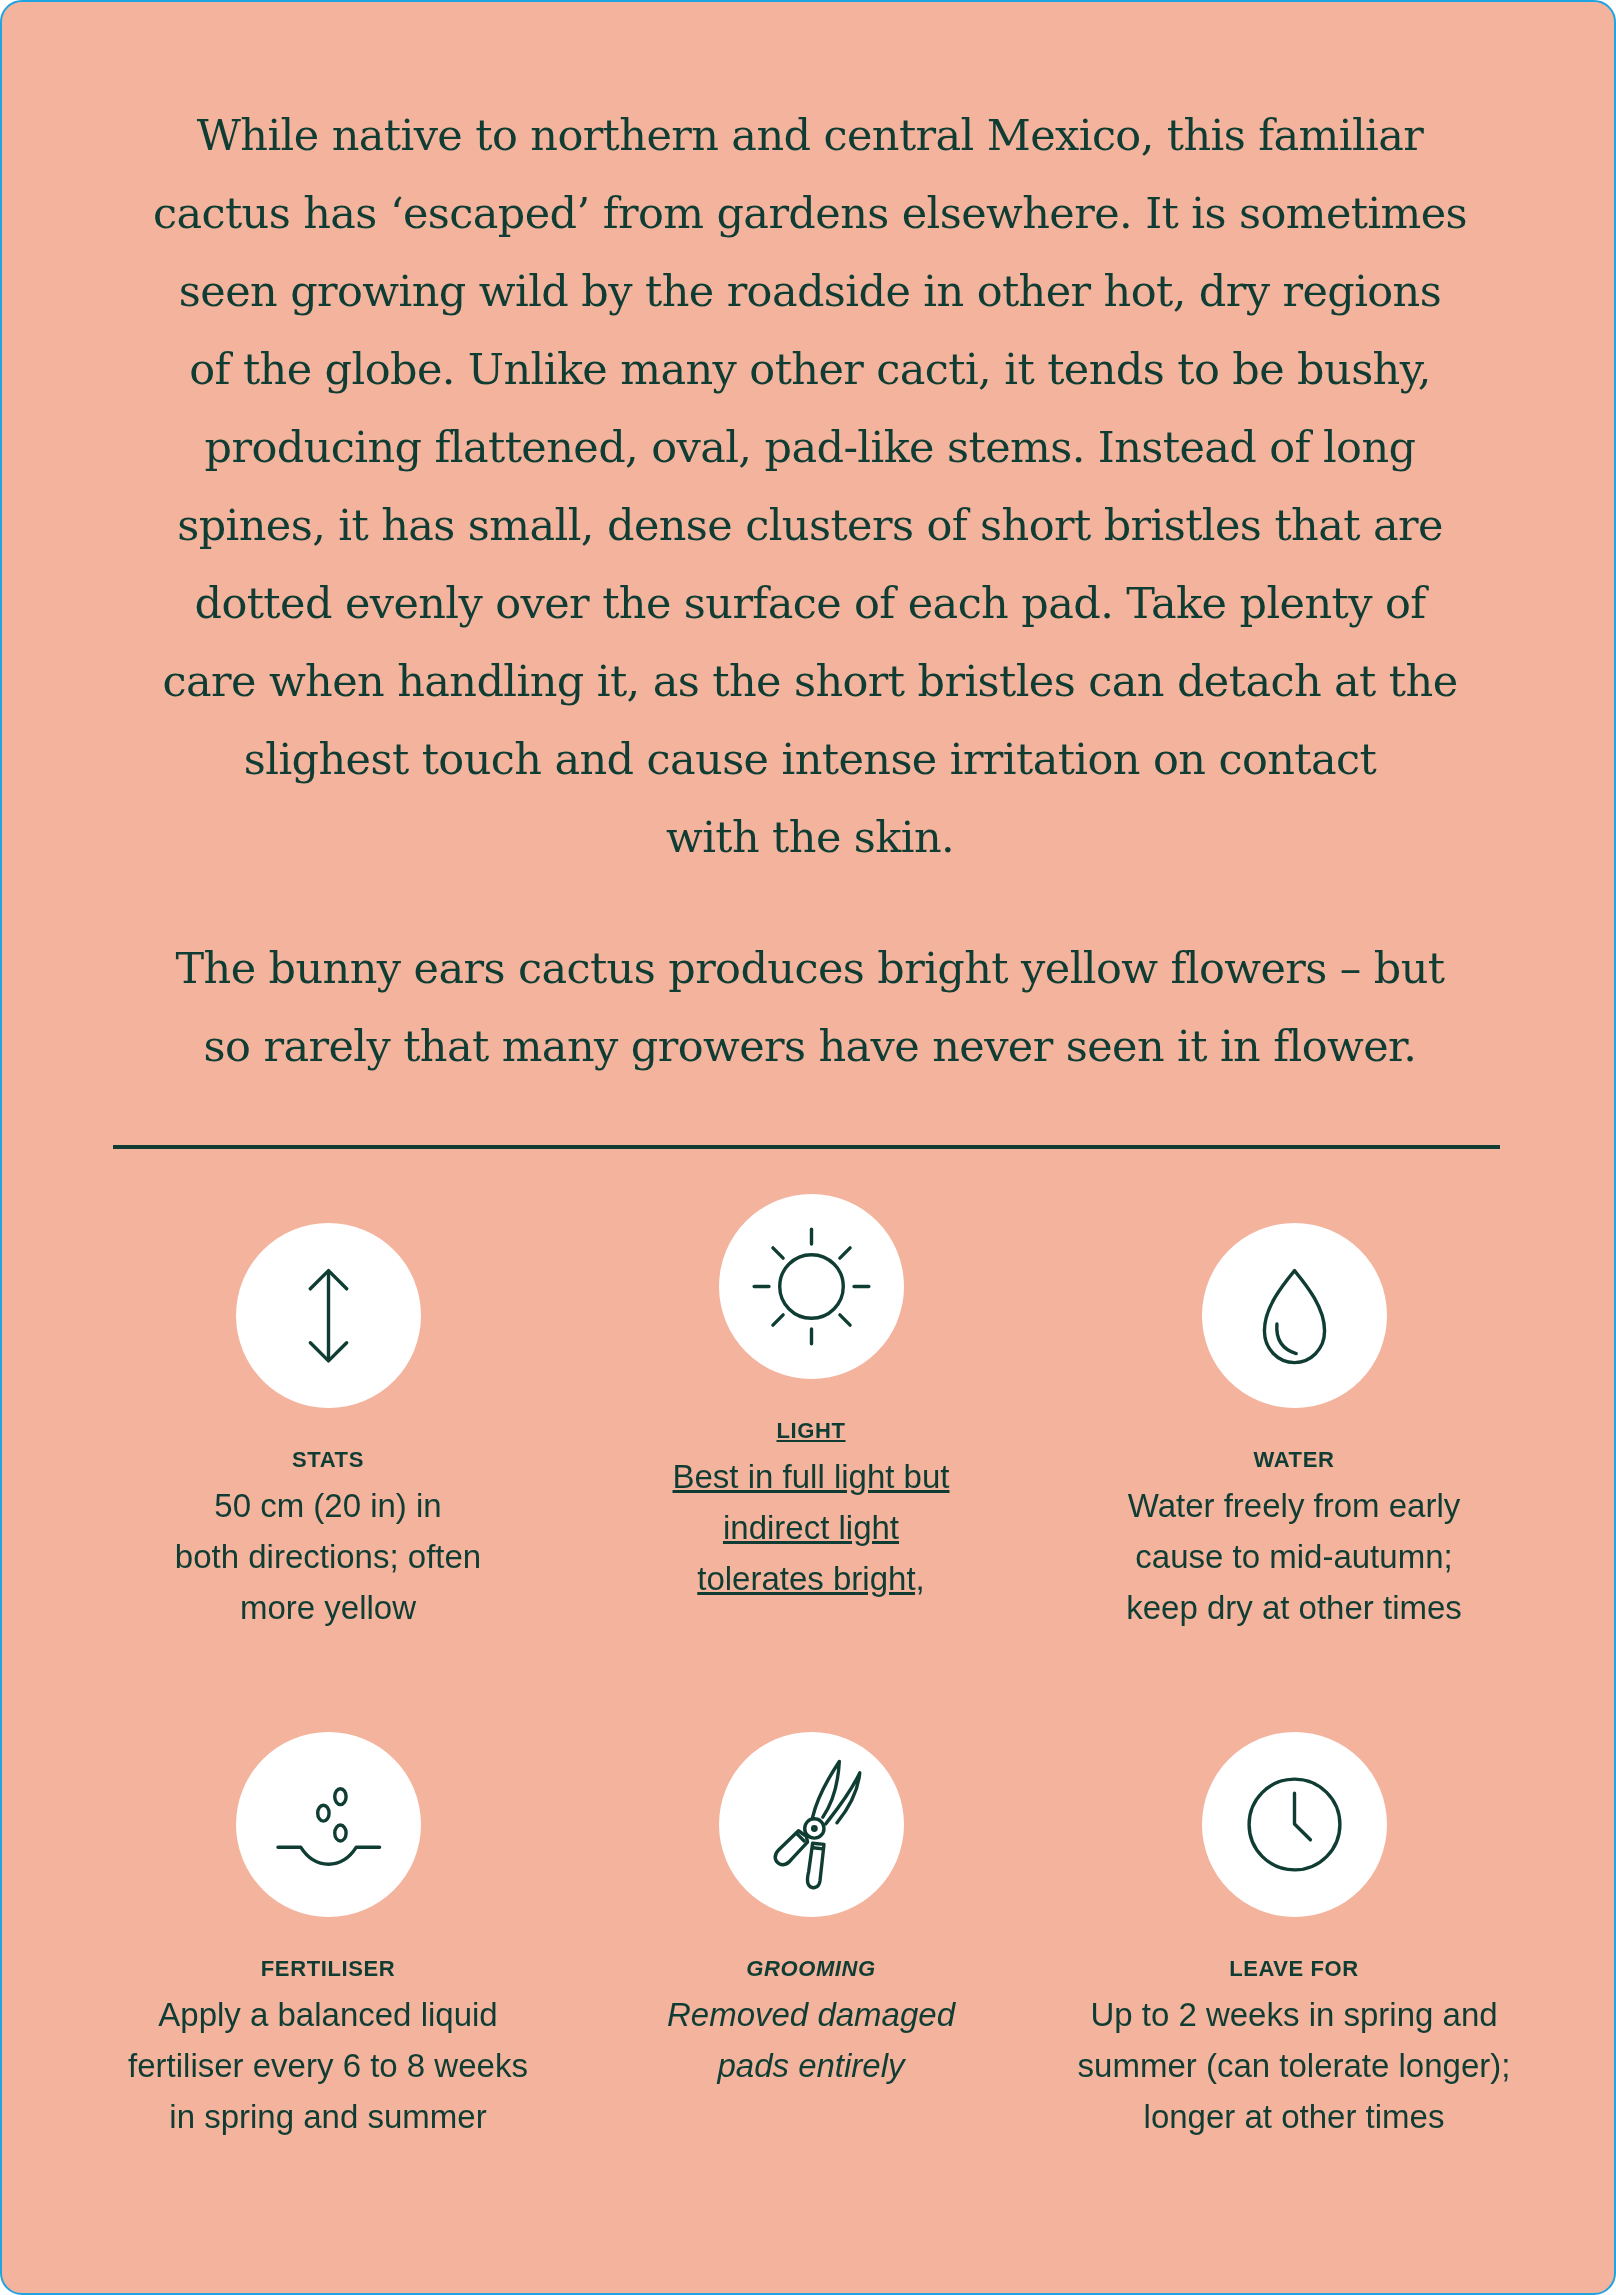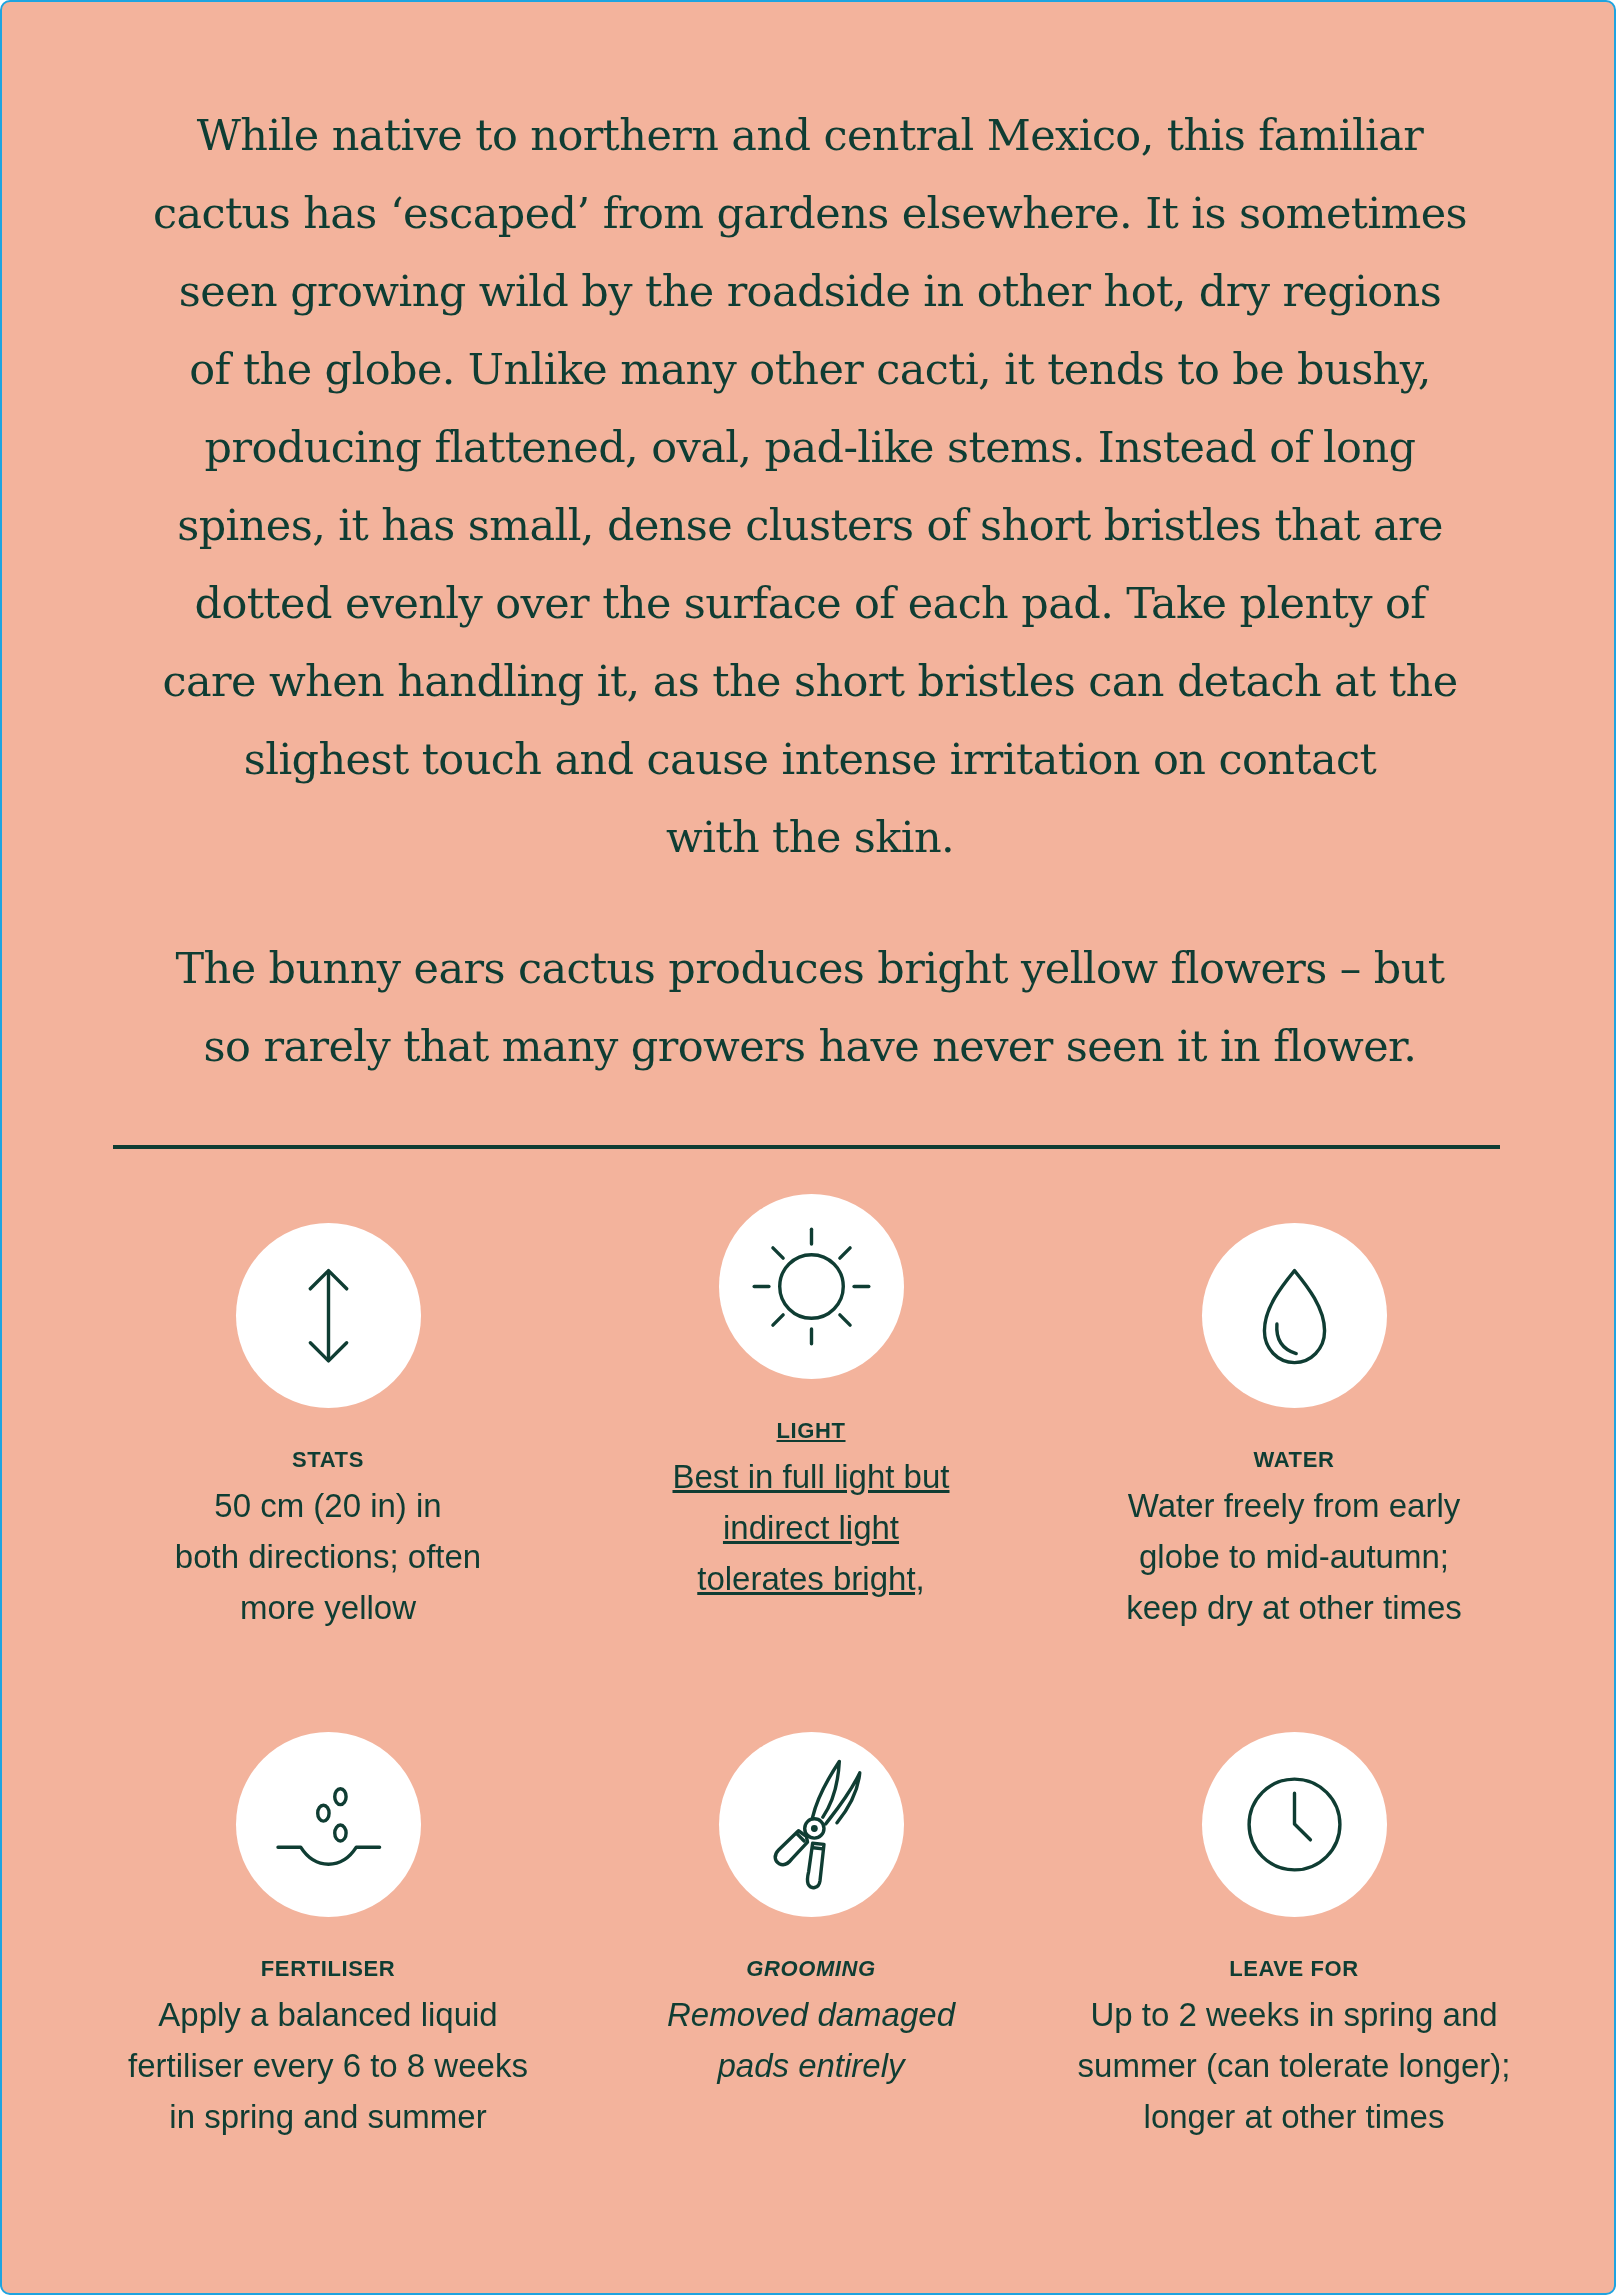--- a/index.html
+++ b/index.html
@@ -16,7 +16,7 @@
     box-sizing: border-box;
     background: #f3b39c;
     border: 2.8px solid #1ea4e0;
-    border-radius: 10px;
+    border-radius: 22px;
   }
   .para {
     position: absolute;

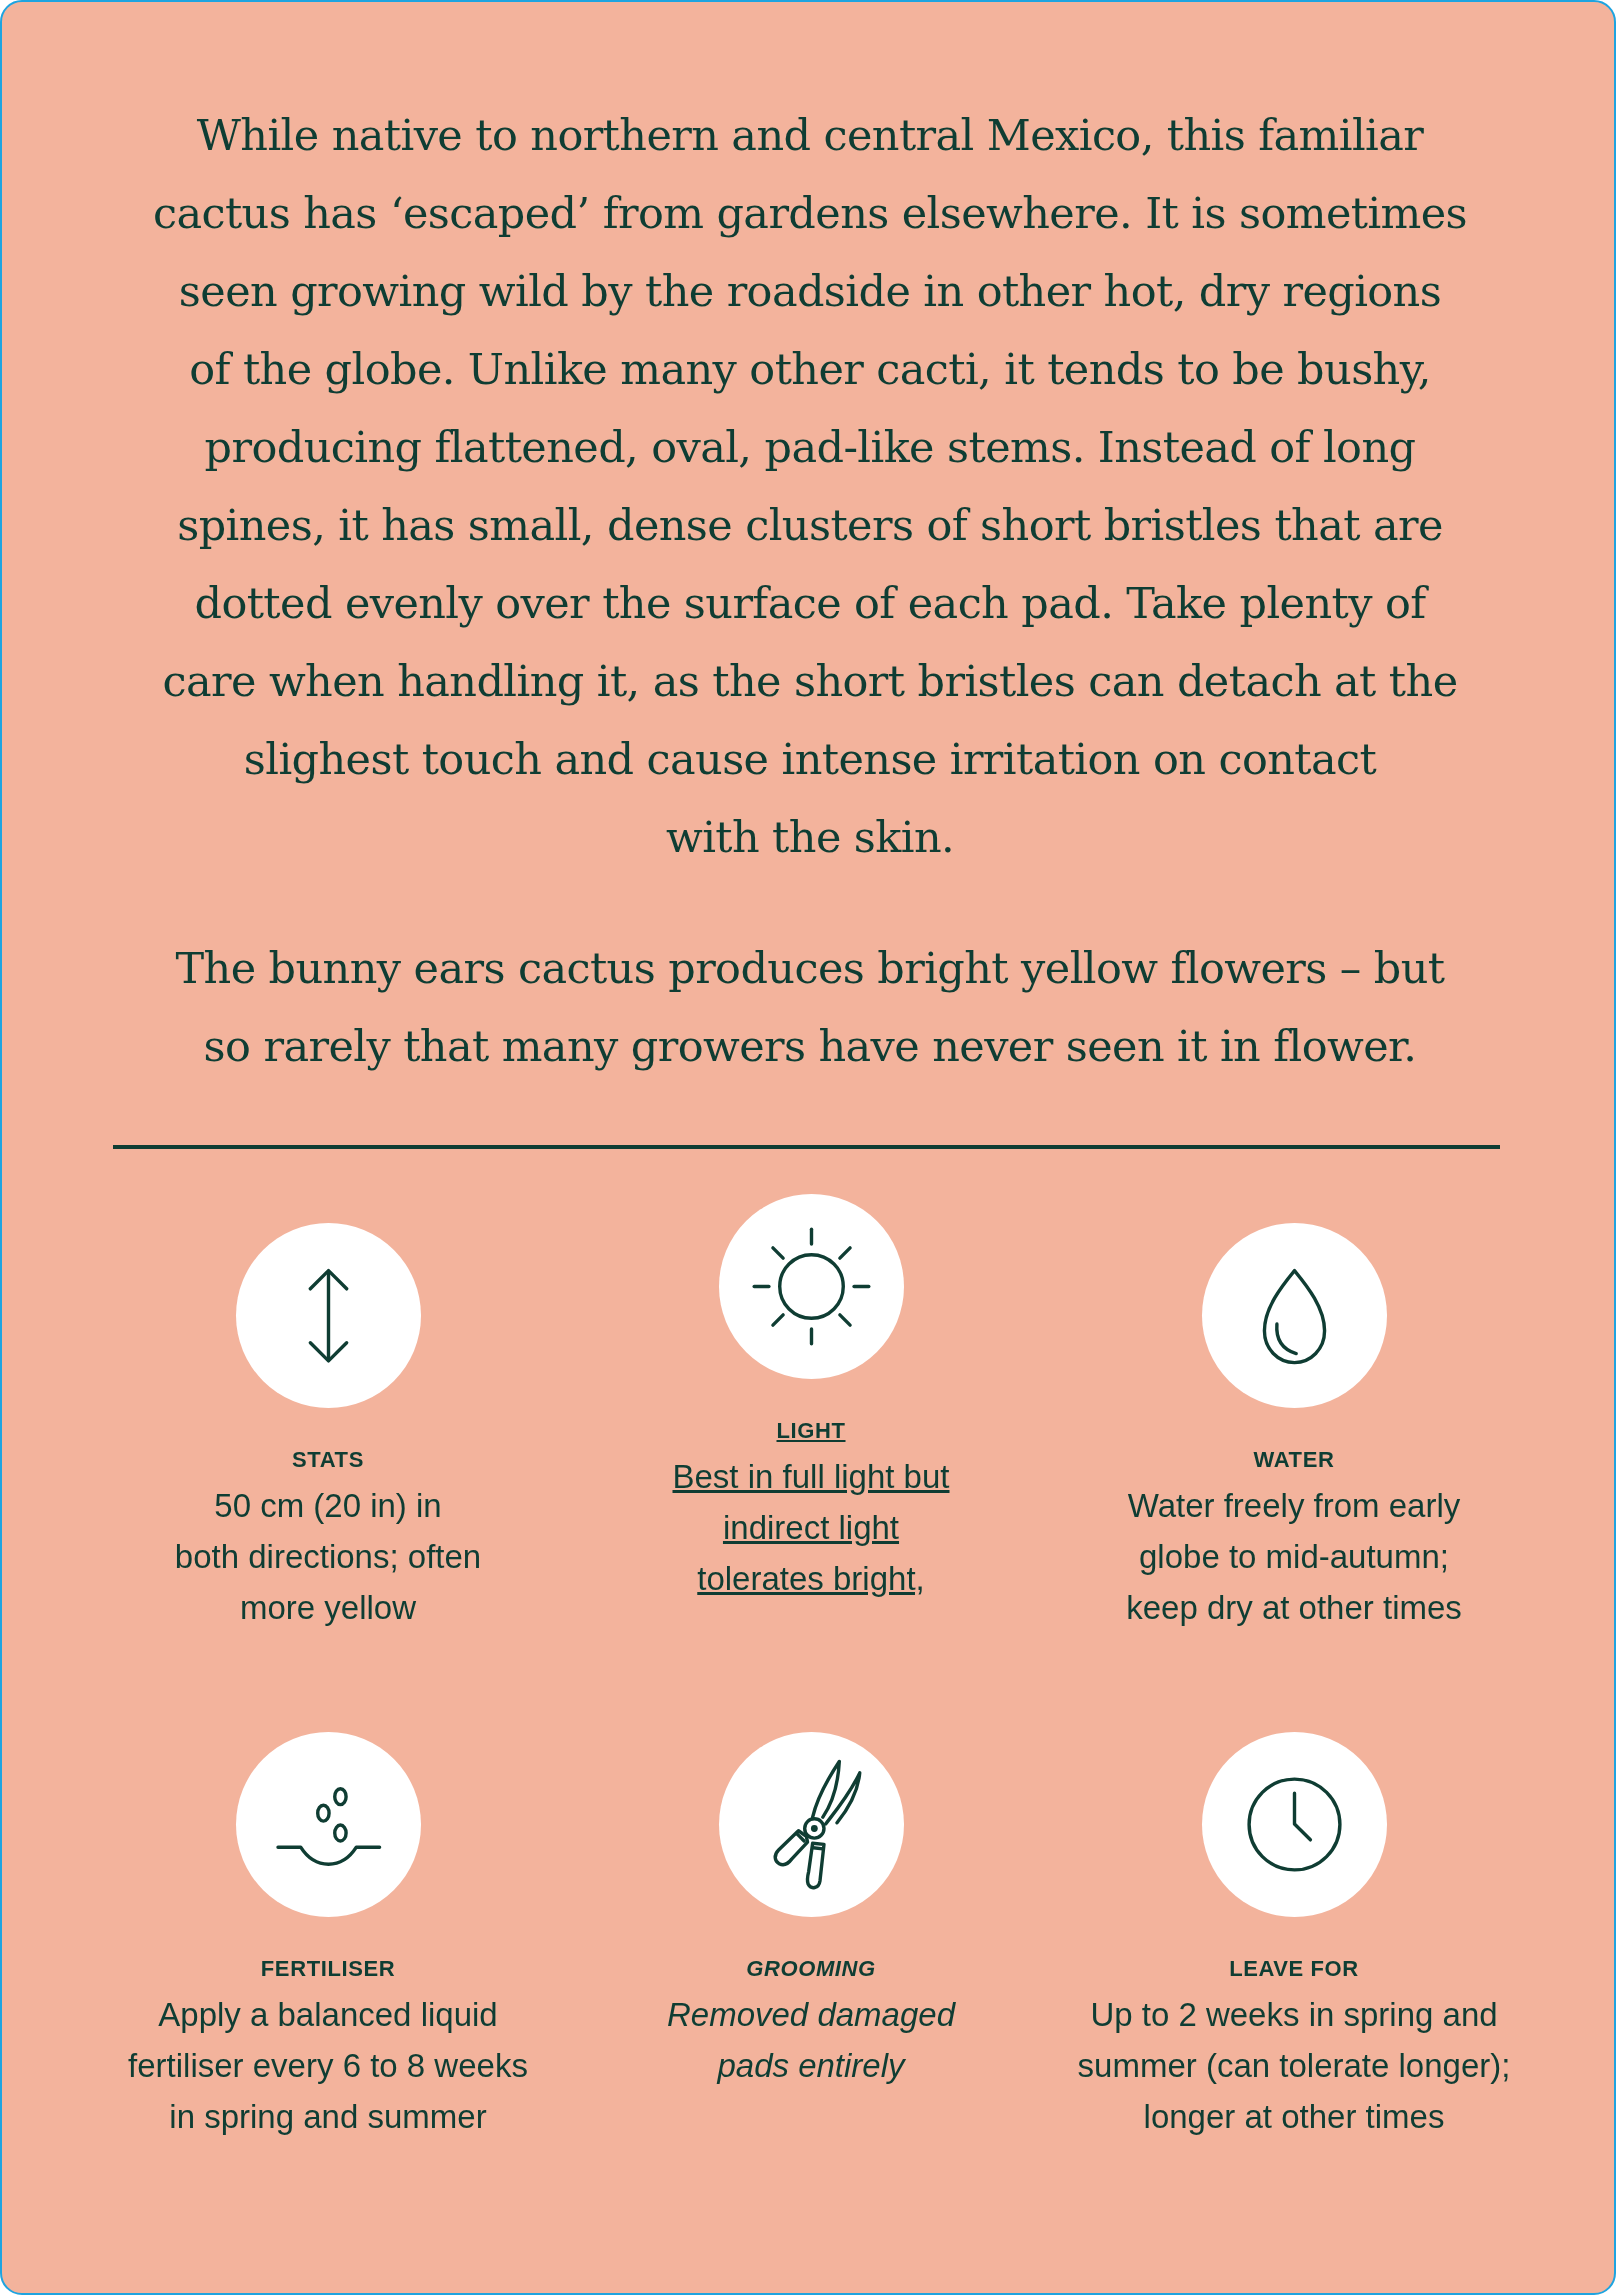--- a/index.html
+++ b/index.html
@@ -146,7 +146,7 @@
     <div class="care-title">WATER</div>
     <div class="care-body">
       <span class="line">Water freely from early</span>
-      <span class="line">globe to mid-autumn;</span>
+      <span class="line">cause to mid-autumn;</span>
       <span class="line">keep dry at other times</span>
     </div>
   </div>

